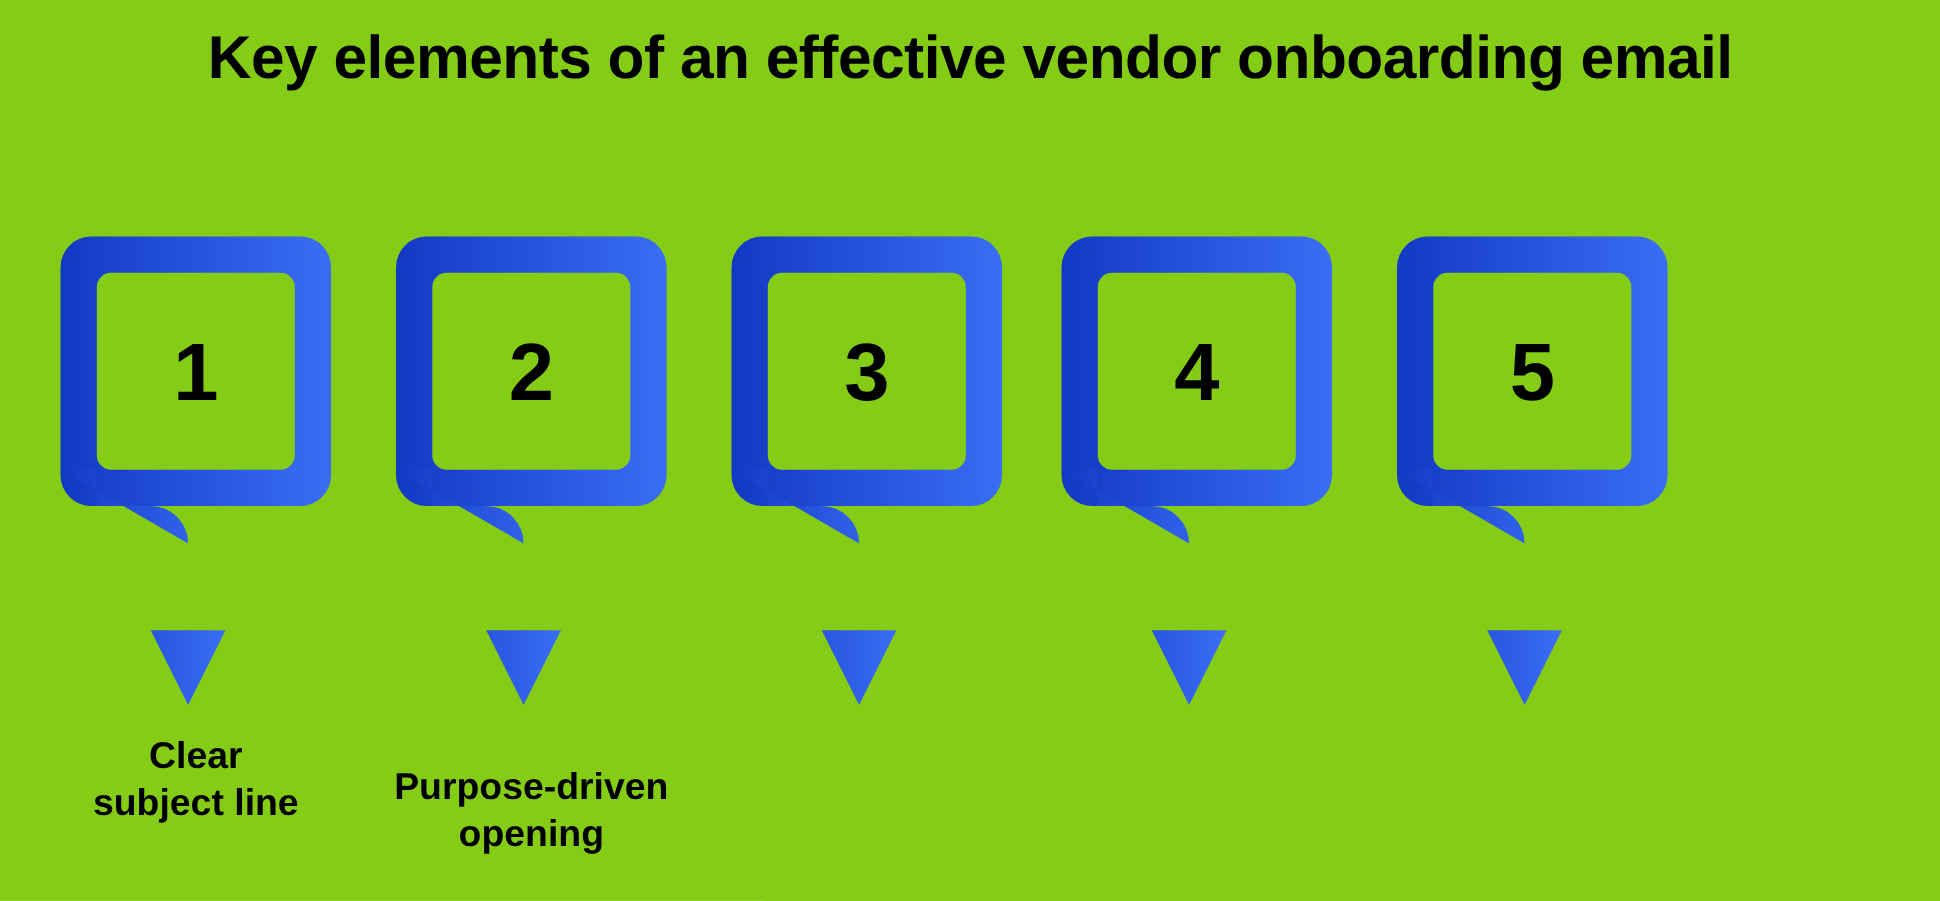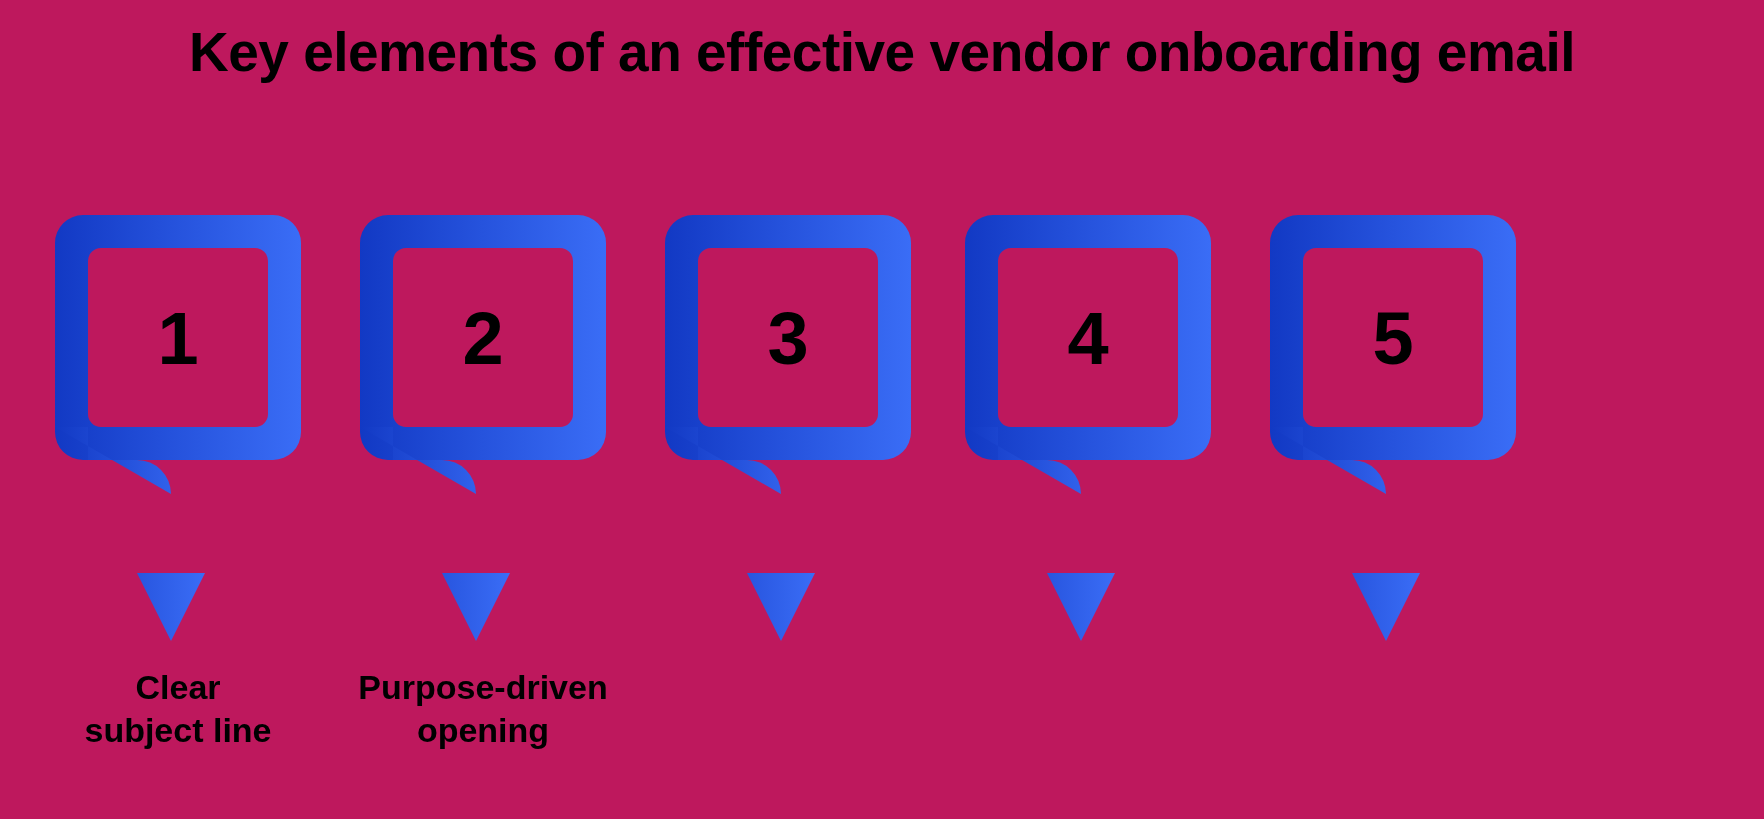--- a/index.html
+++ b/index.html
@@ -18,7 +18,7 @@
     position: relative;
     width: 1764px;
     height: 819px;
-    background: #be185d;
+    background: #84cc16;
   }
   #chart-title {
     position: absolute;

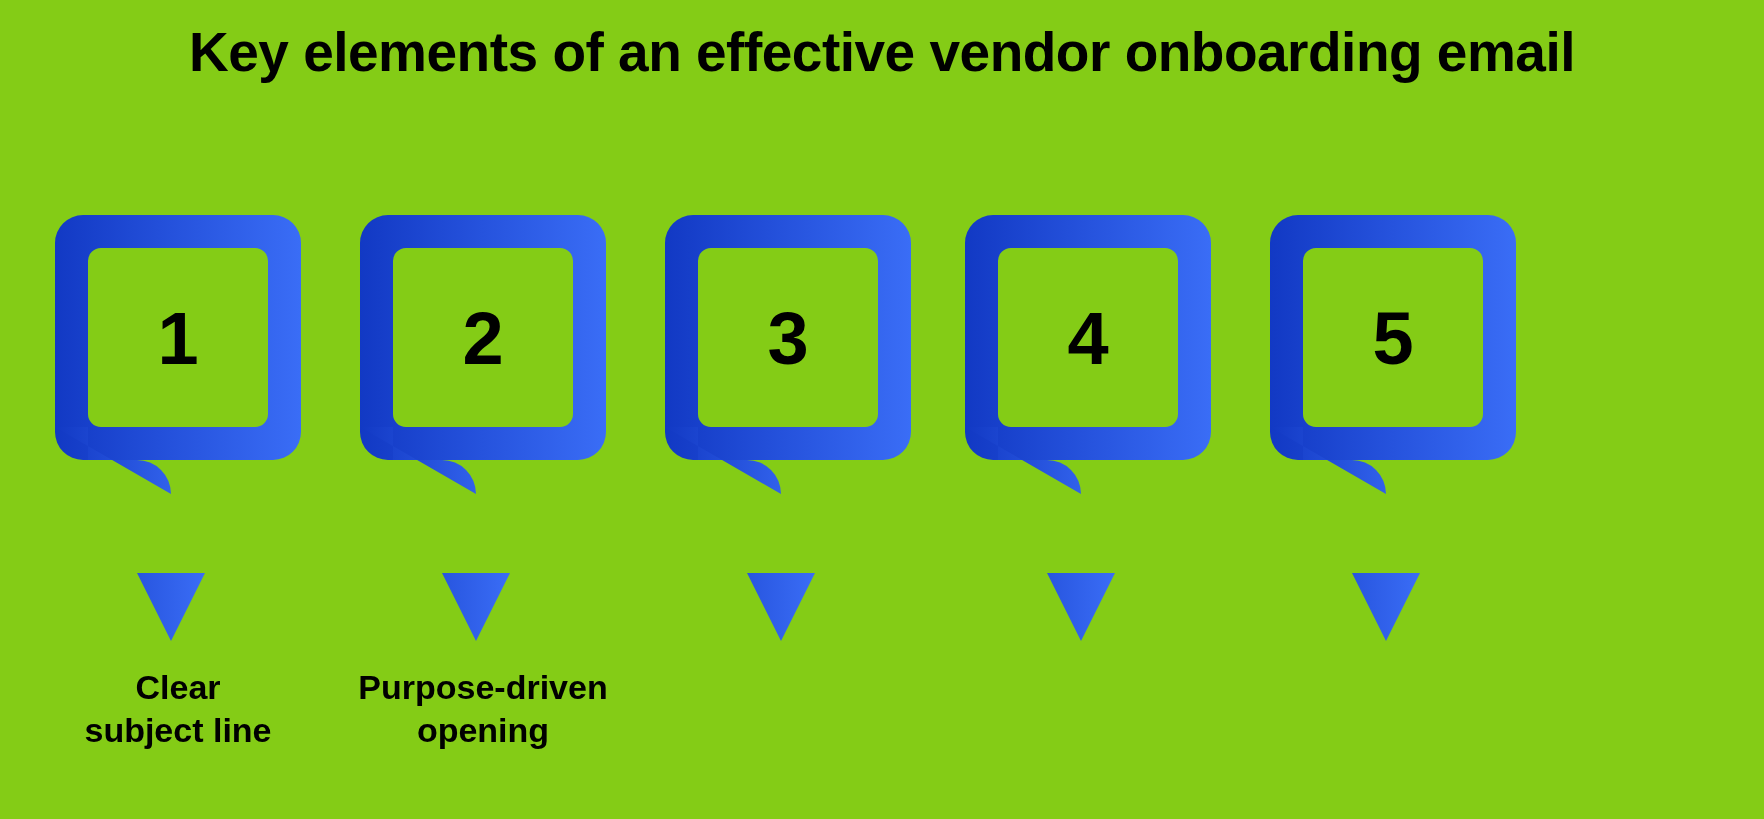--- a/index.html
+++ b/index.html
@@ -175,7 +175,7 @@
                Z" fill="url(#stepgrad1)"></path>
     </svg>
     <div class="step-number">2</div>
-    <div class="step-label" style="top: 666px;">Purpose-driven
+    <div class="step-label" style="top: 694px;">Purpose-driven
 opening</div>
   </div>
 

